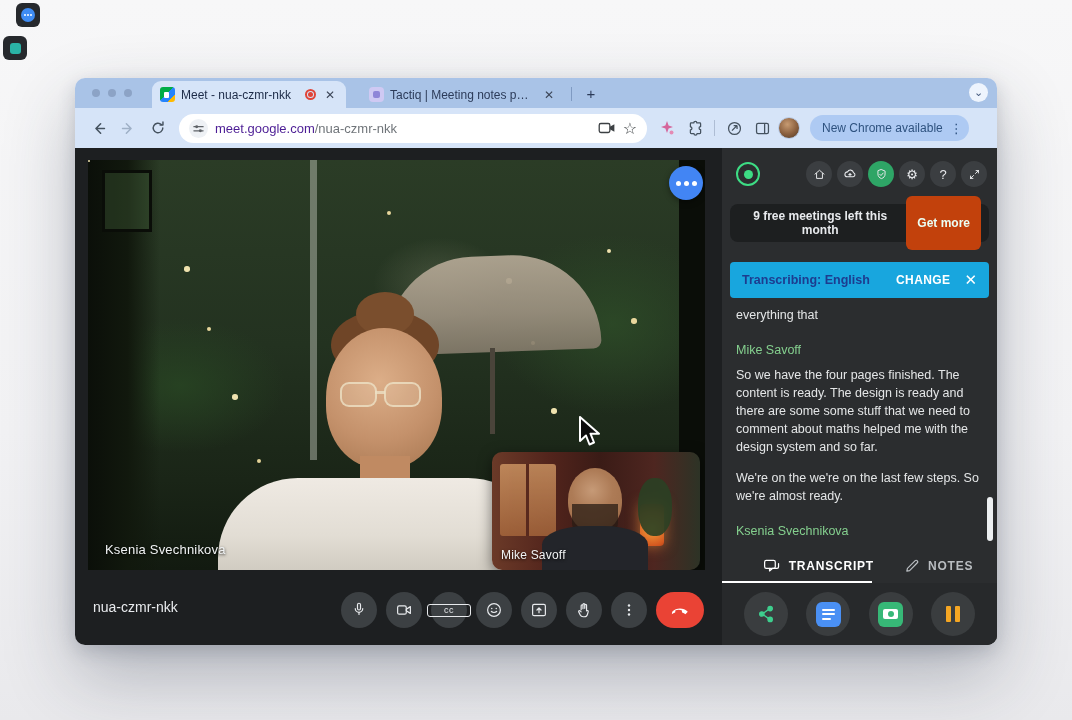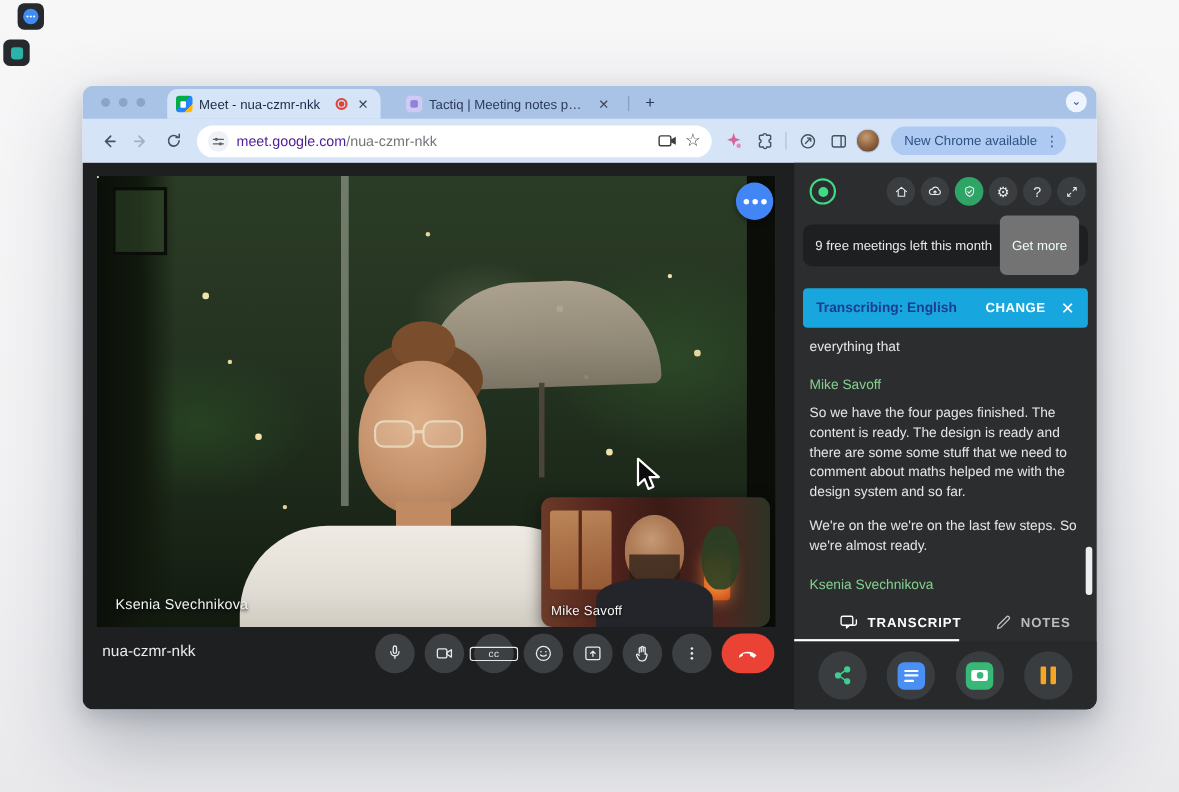--- a/index.html
+++ b/index.html
@@ -165,7 +165,7 @@
   .sb-hicon svg { stroke:#e8eaed; fill:none; stroke-width:1.5; stroke-linecap:round; stroke-linejoin:round; }
   .sb-hicon.shield { background:#2ea566; }
   .quota { margin:4px 8px 0; background:#1d1f20; border-radius:8px; height:38px; display:flex;
-    align-items:center; padding:0 8px 0 4px; }
+    align-items:center; padding:0 8px 0 4px;font-weight:bold; }
   .quota-text { flex:1; font-size:12px; line-height:14px; color:#e8eaed; text-align:center; padding:0 6px; }
   .get-more { background:#737373; color:#ebfff4; font-size:12px; border-radius:6px; padding:20px 11px;
     flex:none; }

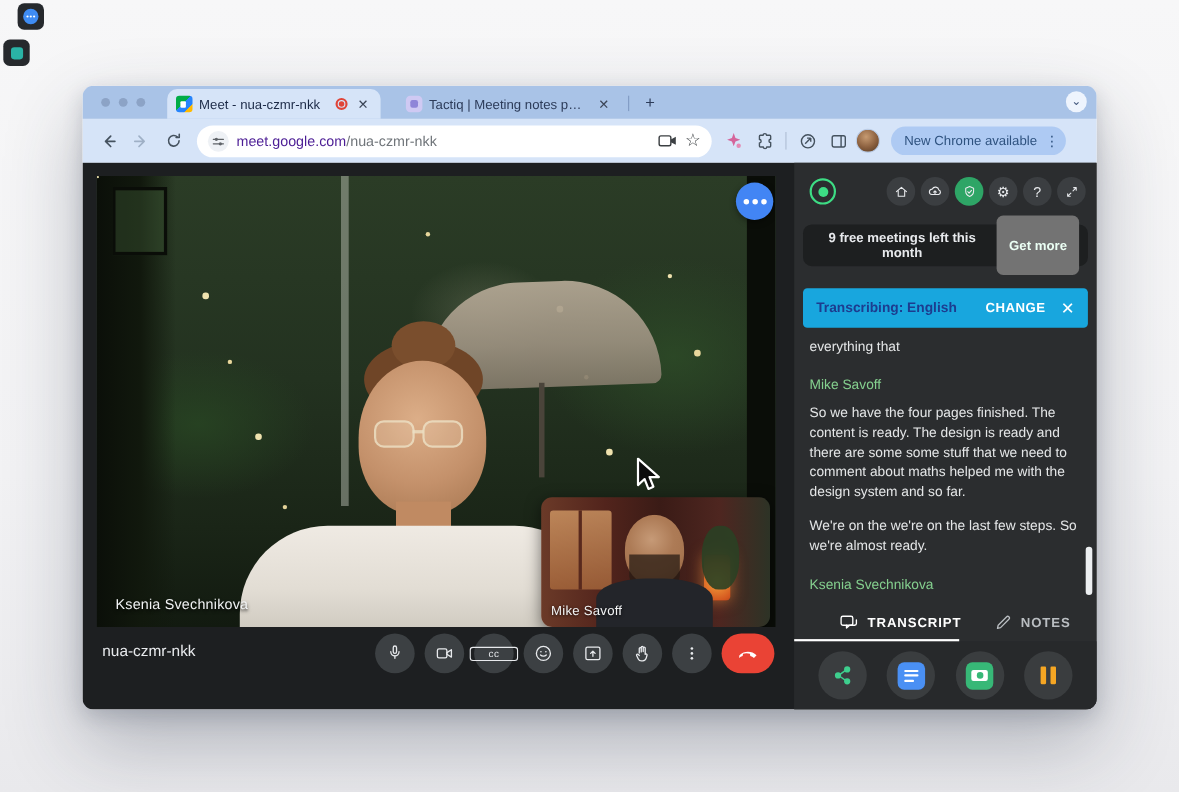--- a/index.html
+++ b/index.html
@@ -167,7 +167,7 @@
   .quota { margin:4px 8px 0; background:#1d1f20; border-radius:8px; height:38px; display:flex;
     align-items:center; padding:0 8px 0 4px;font-weight:bold; }
   .quota-text { flex:1; font-size:12px; line-height:14px; color:#e8eaed; text-align:center; padding:0 6px; }
-  .get-more { background:#737373; color:#ebfff4; font-size:12px; border-radius:6px; padding:20px 11px;
+  .get-more { background:#c2410c; color:#ebfff4; font-size:12px; border-radius:6px; padding:20px 11px;
     flex:none; }
   .banner { margin:20px 8px 0; background:#18a6de; border-radius:4px; height:36px; display:flex;
     align-items:center; padding:0 12px; }

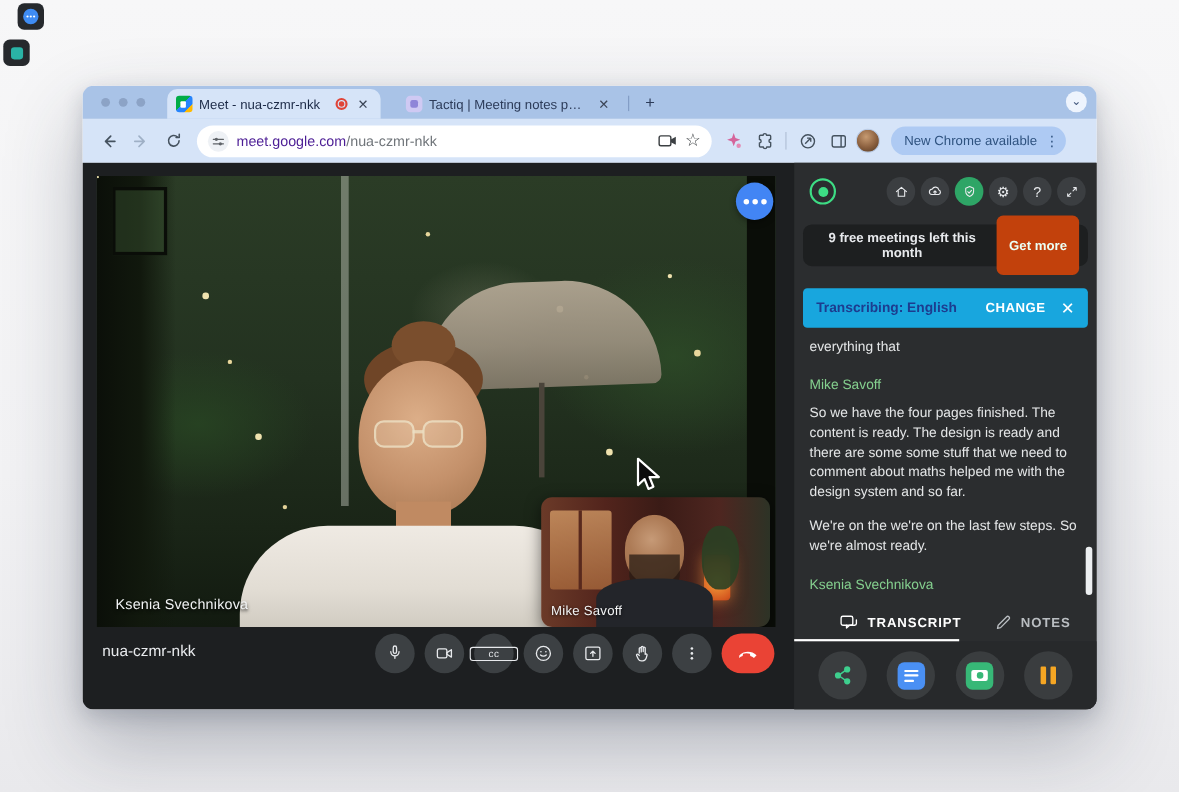--- a/index.html
+++ b/index.html
@@ -142,7 +142,7 @@
     background:#23252a; }
   .name-tag.pip-name { left:9px; bottom:8px; font-size:12px; }
 
-  .meet-bar { position:absolute; left:0; right:0; bottom:16px; height:75px; }
+  .meet-bar { position:absolute; left:0; right:0; bottom:0; height:75px; }
   .meeting-code { position:absolute; left:18px; top:29px; font-size:14px; color:#e8eaed; }
   .controls { position:absolute; left:266px; top:22px; display:flex; gap:9px; align-items:center; }
   .ctl { width:36px; height:36px; border-radius:50%; background:#3c4043; display:flex;

